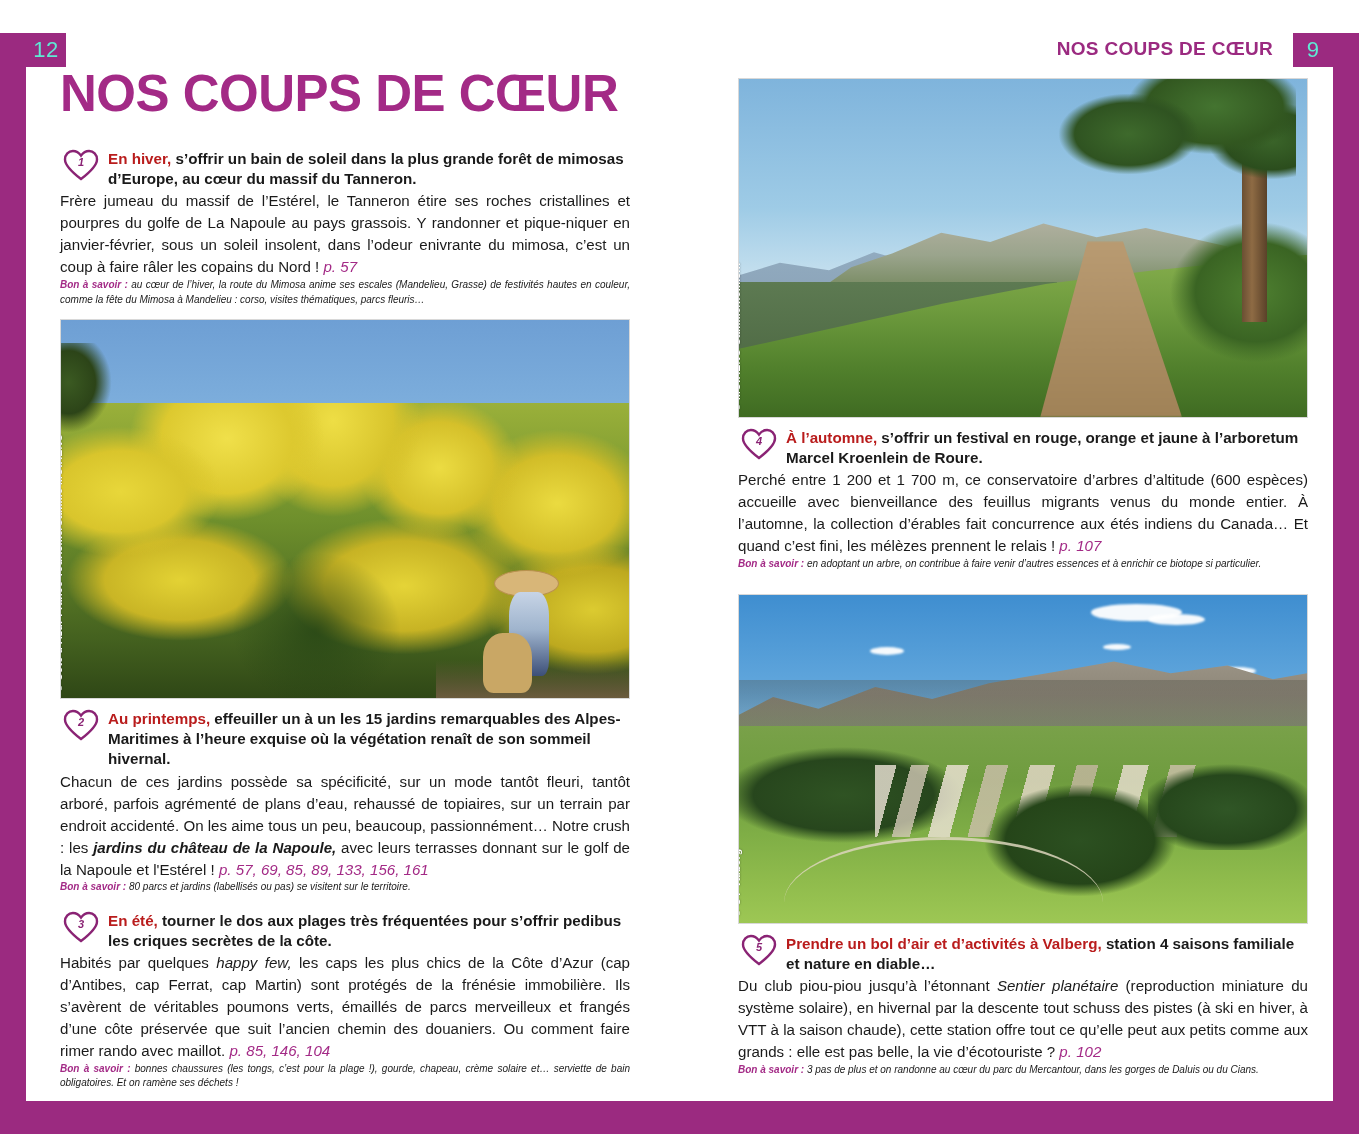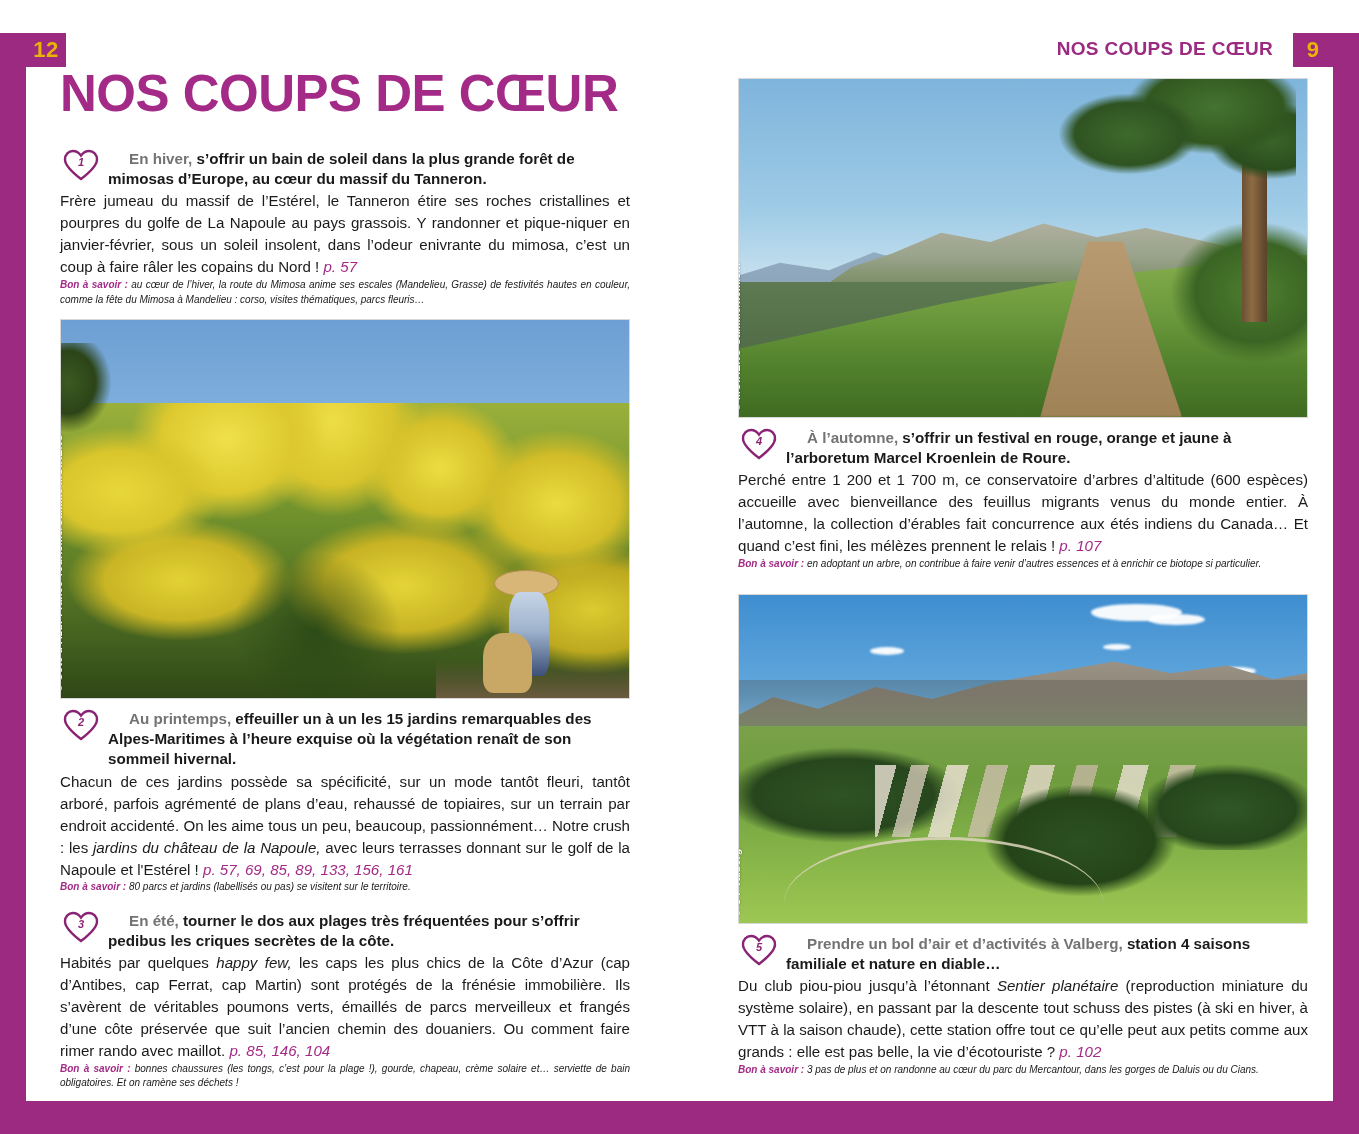--- a/index.html
+++ b/index.html
@@ -36,9 +36,9 @@
   .folio {
     position: absolute;
     background: #9B2A80;
-    color: #eab308;
+    color: #5eead4;
     font-size: 22px;
-    font-weight: bold;
+    font-weight: normal;
     letter-spacing: 0.4px;
     display: flex;
     align-items: center;

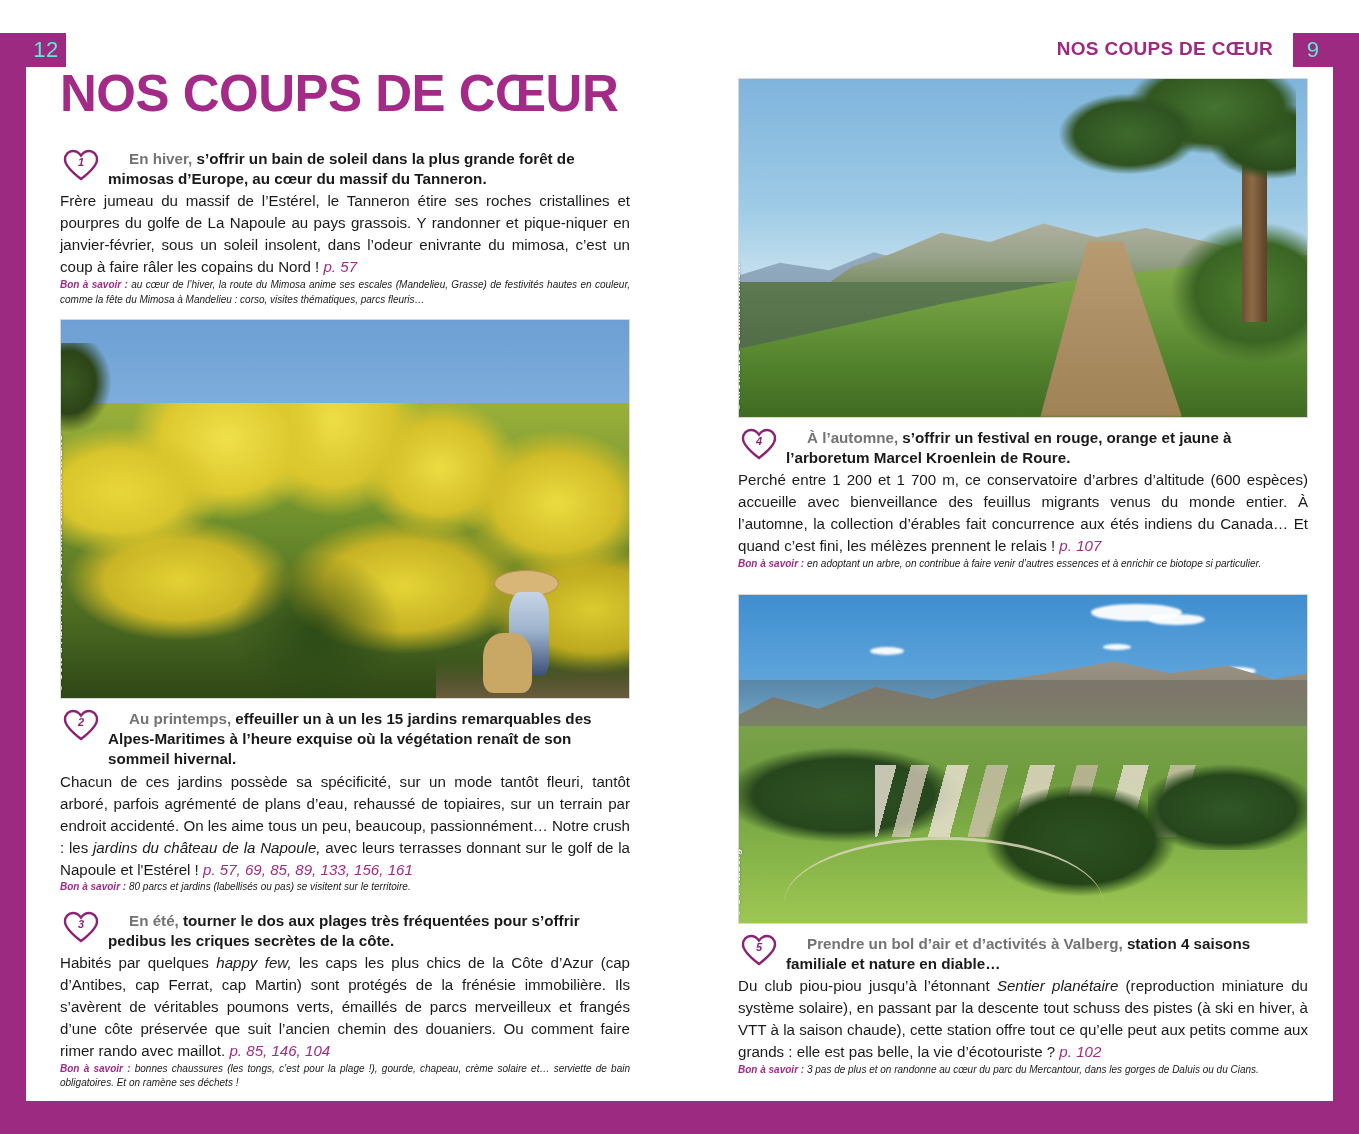--- a/index.html
+++ b/index.html
@@ -92,7 +92,7 @@
     color: #1a1a1a;
     margin-bottom: 1px;
   }
-  .entry-head .lead { color: #737373; margin-left: 21px; }
+  .entry-head .lead { color: #b91c1c; }
 
   .heart {
     position: absolute;

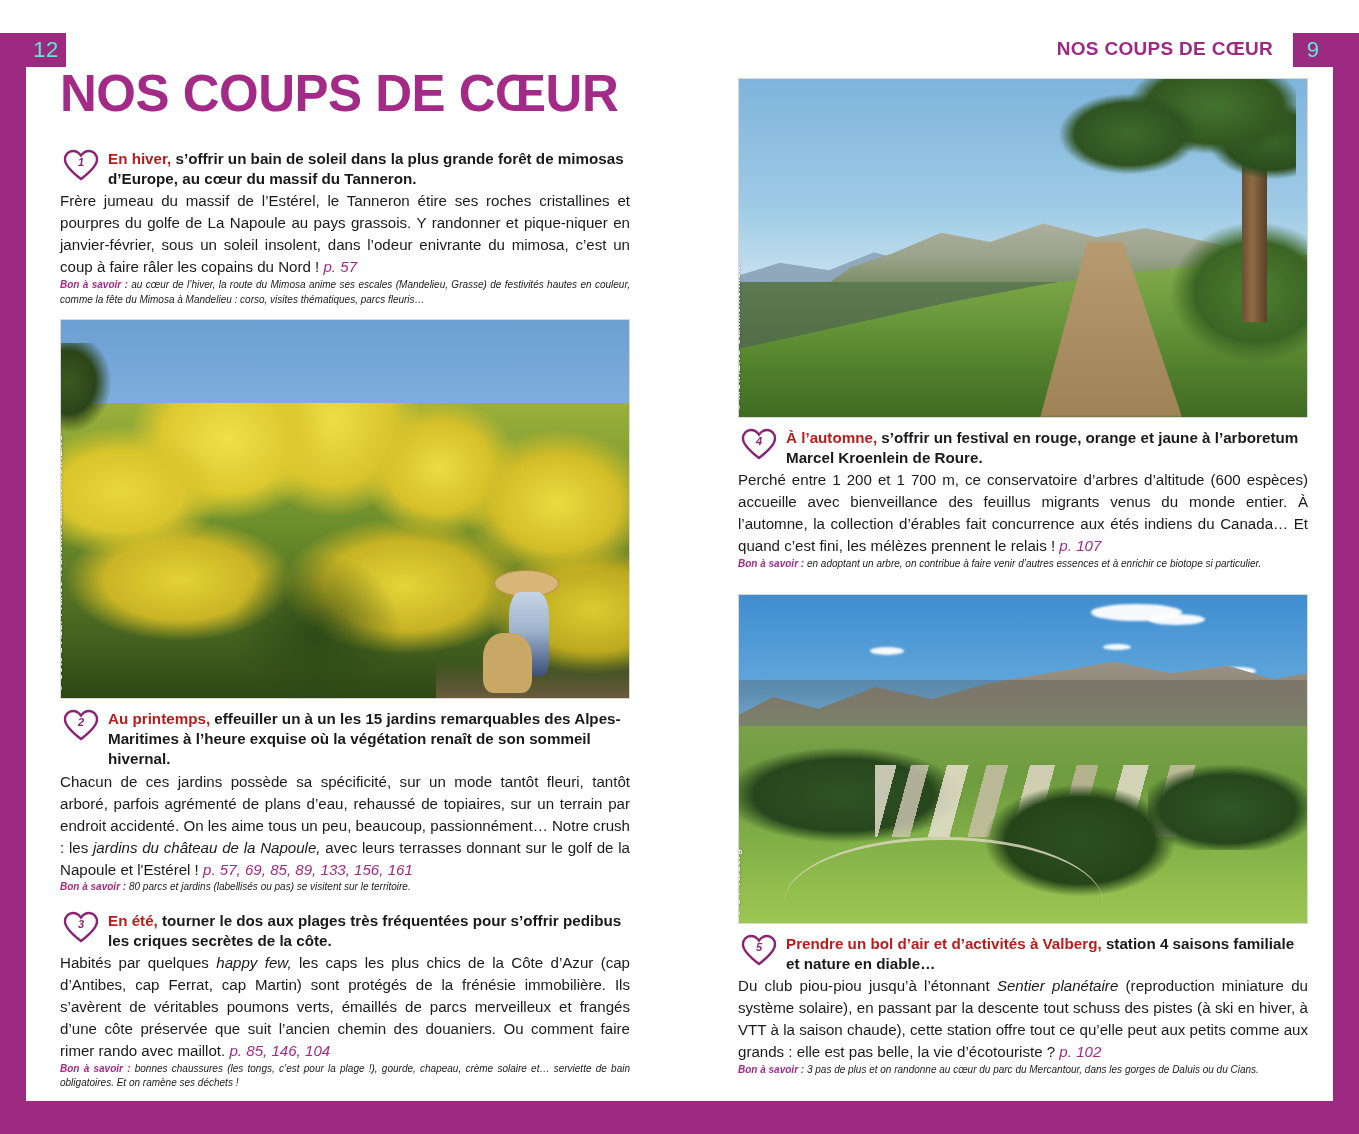--- a/index.html
+++ b/index.html
@@ -124,7 +124,7 @@
     margin-top: 17px;
   }
   .body-text .ital { font-style: italic; }
-  .body-text .bold-ital { font-style: italic; font-weight: normal; }
+  .body-text .bold-ital { font-style: italic; font-weight: bold; }
 
   .note {
     font-size: 10px;

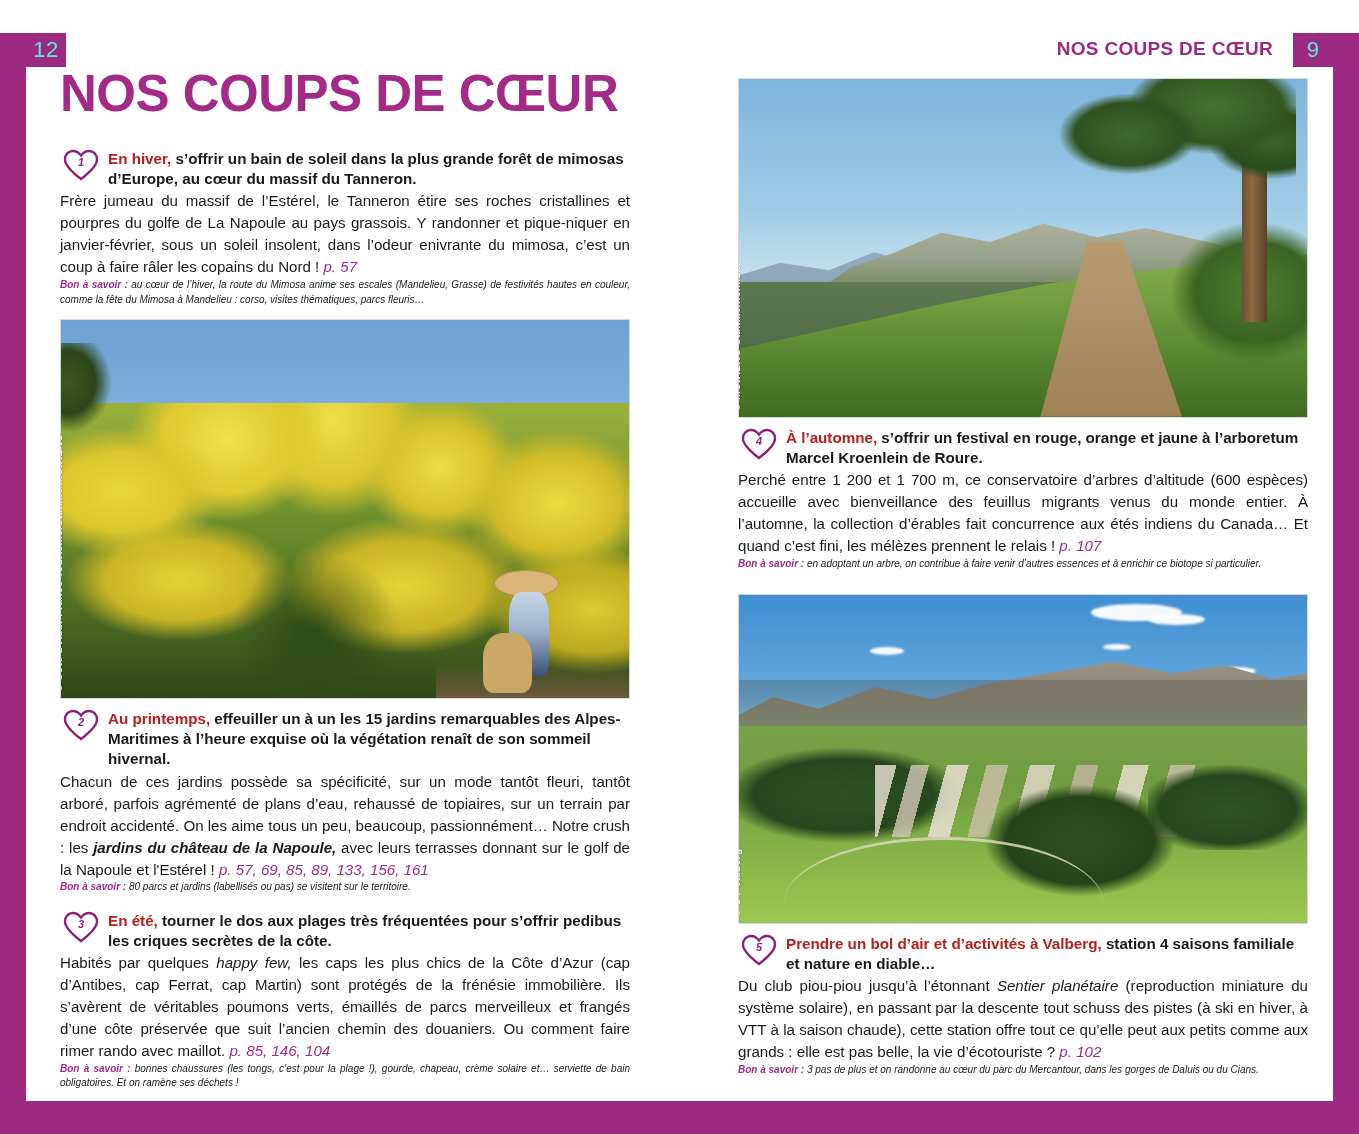--- a/index.html
+++ b/index.html
@@ -503,7 +503,7 @@
         <span class="lead">Prendre un bol d’air et d’activités à Valberg,</span><span> station 4 saisons familiale et nature en diable…</span>
       </div>
       <div class="body-text">
-        <span>Du club piou-piou jusqu’à l’étonnant </span><span class="ital">Sentier planétaire</span><span> (reproduction miniature du système solaire), en passant par la descente tout schuss des pistes (à ski en hiver, à VTT à la saison chaude), cette station offre tout ce qu’elle peut aux petits comme aux grands : elle est pas belle, la vie d’écotouriste ?</span>
+        <span>Du club piou-piou jusqu’à l’étonnant </span><span class="ital">Sentier planétaire</span><span> (reproduction miniature du système solaire), en hivernal par la descente tout schuss des pistes (à ski en hiver, à VTT à la saison chaude), cette station offre tout ce qu’elle peut aux petits comme aux grands : elle est pas belle, la vie d’écotouriste ?</span>
         <span class="pageref">p. 102</span>
       </div>
       <div class="note">

